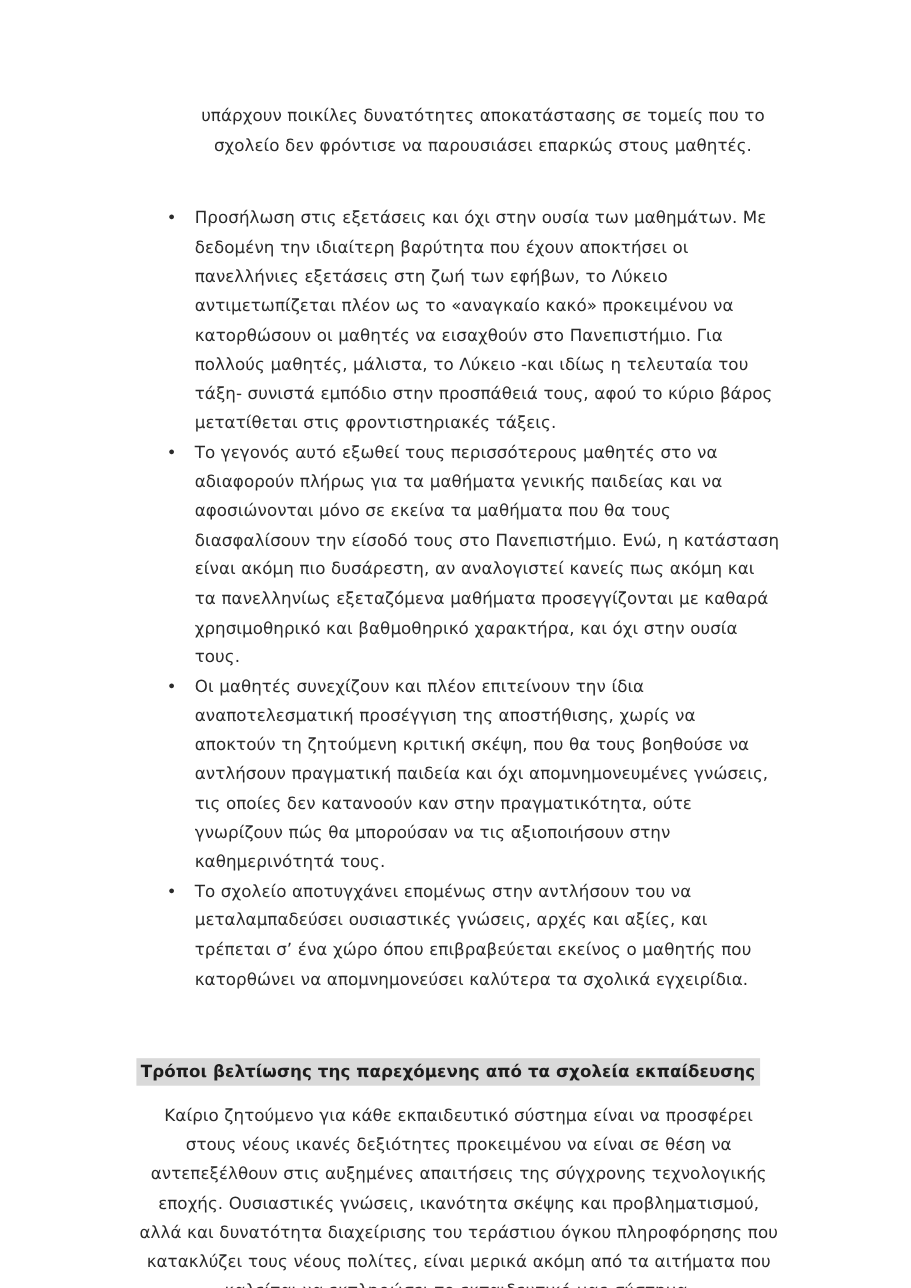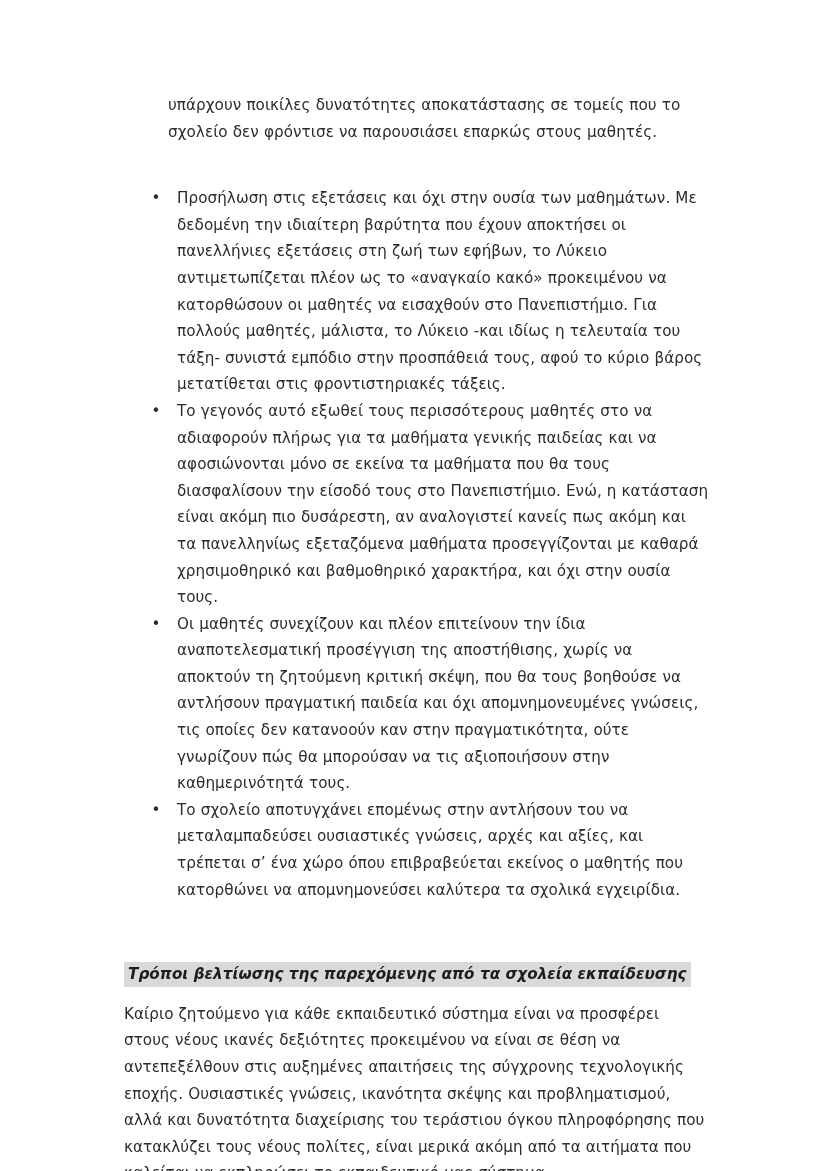--- a/index.html
+++ b/index.html
@@ -35,7 +35,7 @@
     color: #2b2b2b;
     margin: 0;
     padding: 0 0 0 44px;
-    text-align: left;
+    text-align: center;
     letter-spacing: 0.05px;
     word-spacing: 0.2px;
   }

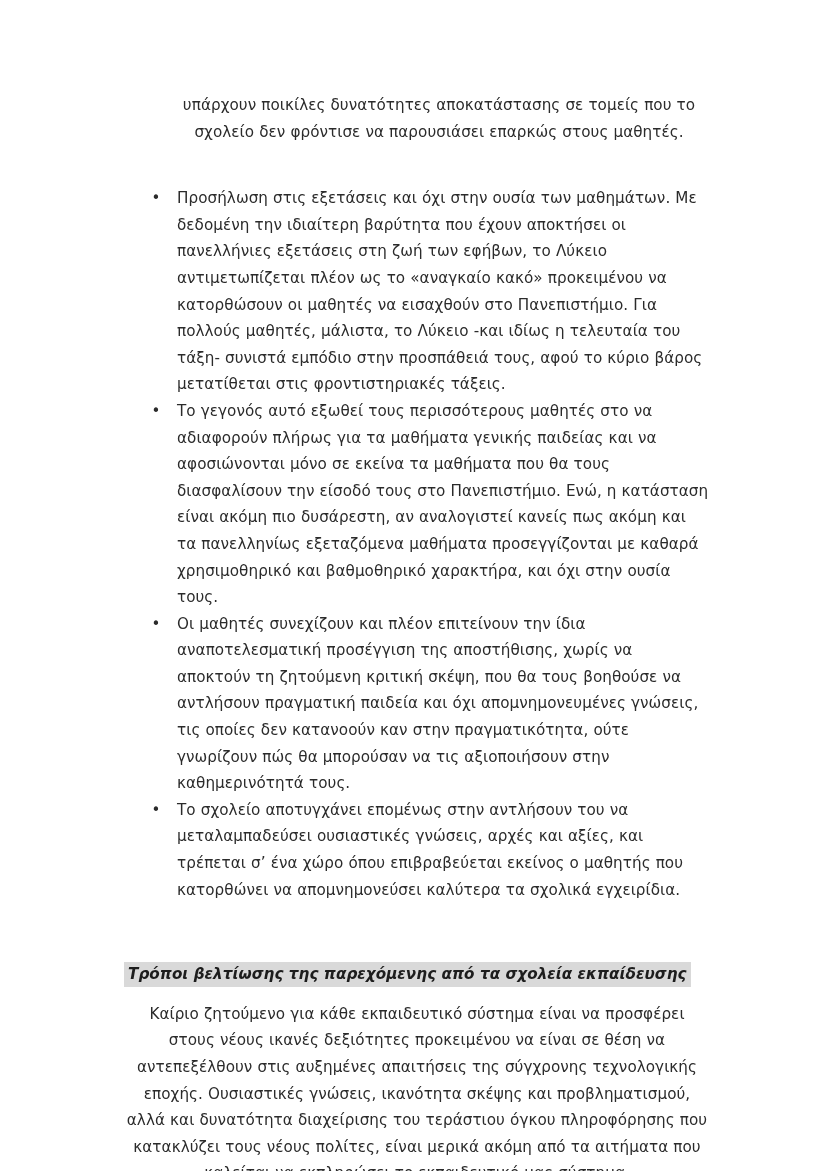--- a/index.html
+++ b/index.html
@@ -72,7 +72,6 @@
   
   .heading-wrap {
     padding-left: 0px;
-    font-style: italic;
   }
   .heading {
     display: inline;

